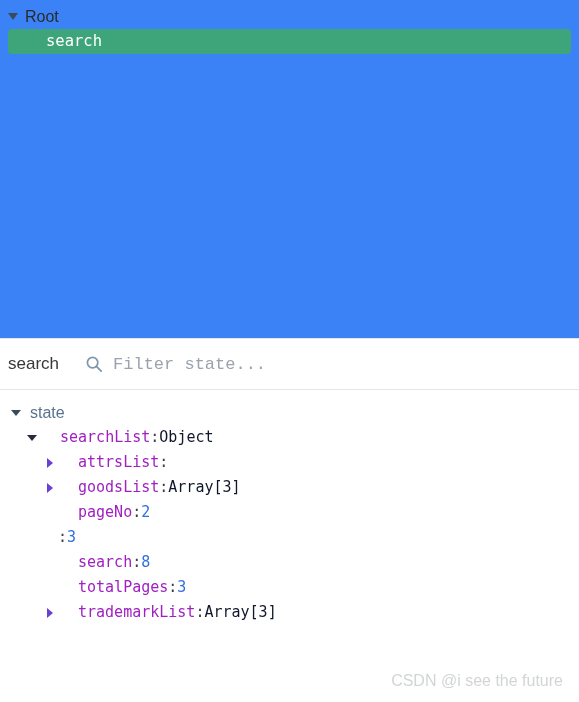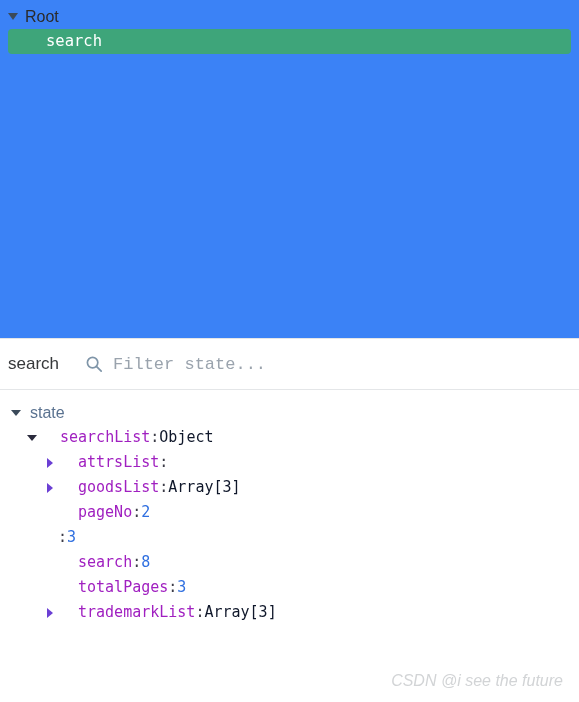--- a/index.html
+++ b/index.html
@@ -192,7 +192,6 @@
     font-family: "Liberation Sans", sans-serif;
     user-select: none;
     white-space: nowrap;
-    font-style: italic;
   }
 </style>
 </head>

